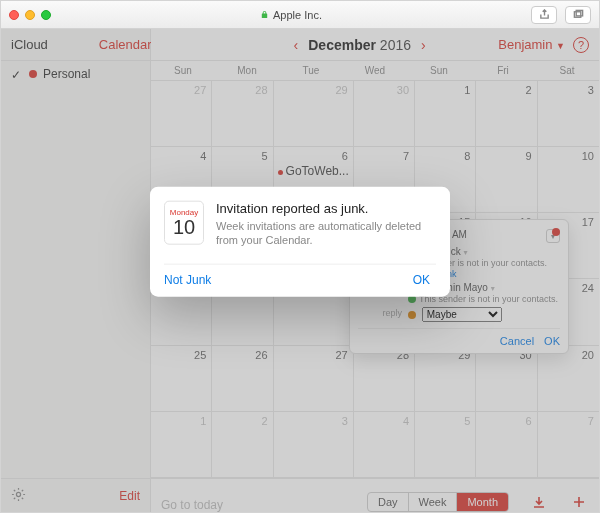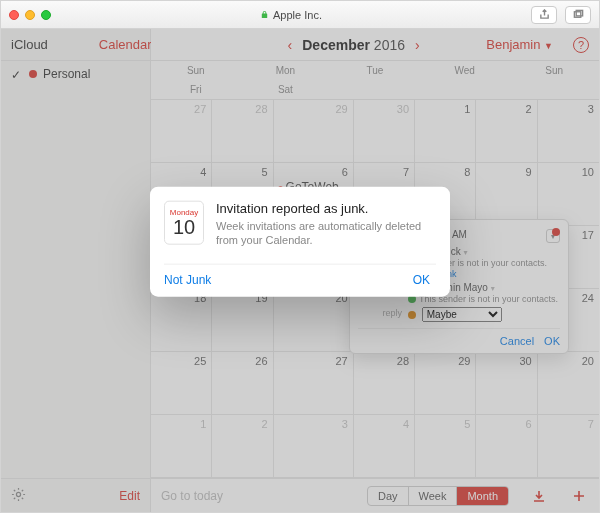--- a/index.html
+++ b/index.html
@@ -94,7 +94,7 @@
   .nav-arrow{color:var(--red);font-size:14px;cursor:pointer;}
   .month-label{font-size:14px; font-weight:600; color:#222;}
   .month-label .year{font-weight:400;color:#444;}
-  .main-head-right{display:flex;align-items:center;gap:20px;font-size:13px;}
+  .main-head-right{display:flex;align-items:center;gap:8px;font-size:13px;}
   .user-link{color:var(--red);}
   .user-link .chev{font-size:9px;}
   .help-icon{width:16px;height:16px;border:1.5px solid var(--red);border-radius:50%;color:var(--red);display:flex;align-items:center;justify-content:center;font-size:11px;}

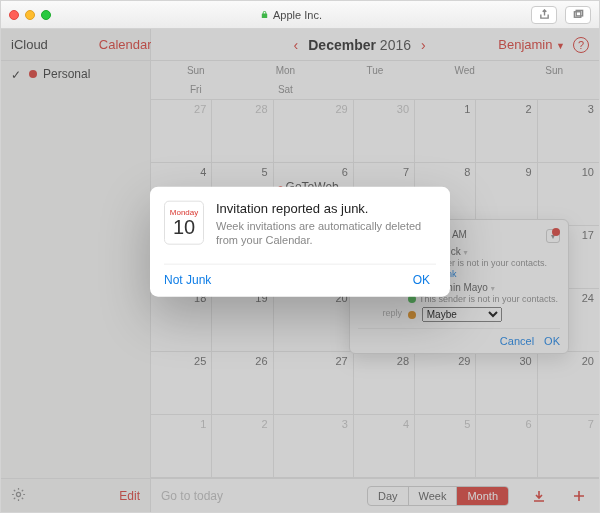--- a/index.html
+++ b/index.html
@@ -99,7 +99,7 @@
   .user-link .chev{font-size:9px;}
   .help-icon{width:16px;height:16px;border:1.5px solid var(--red);border-radius:50%;color:var(--red);display:flex;align-items:center;justify-content:center;font-size:11px;}
 
-  .weekdays{display:grid;grid-template-columns:repeat(5,1fr);border-bottom:1px solid var(--divider);}
+  .weekdays{display:grid;grid-template-columns:repeat(7,1fr);border-bottom:1px solid var(--divider);}
   .weekdays div{text-align:center;font-size:10px;color:var(--gray-text);padding:4px 0;}
   .grid{flex:1;display:grid;grid-template-columns:repeat(7,1fr);grid-template-rows:repeat(6,1fr);}
   .cell{border-right:1px solid var(--divider);border-bottom:1px solid var(--divider);position:relative;padding:3px 4px;font-size:11px;}

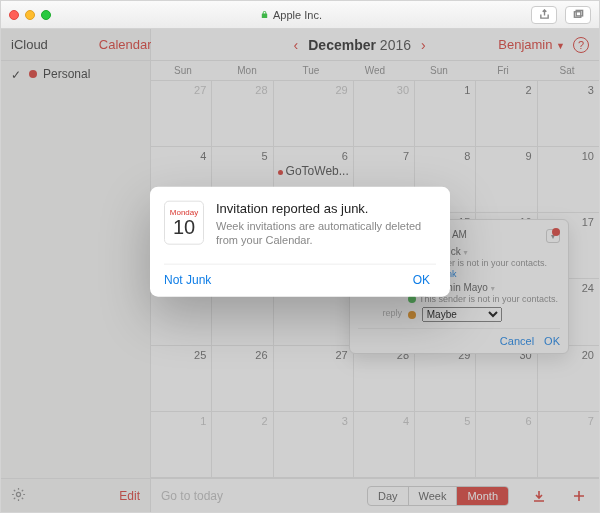--- a/index.html
+++ b/index.html
@@ -109,7 +109,7 @@
   .cell .event{margin-top:14px;font-size:12px;color:#444;white-space:nowrap;overflow:hidden;}
   .cell .event .dot-ev{display:inline-block;width:5px;height:5px;border-radius:50%;background:var(--red);margin-right:3px;}
 
-  .main-foot{height:34px;border-top:1px solid var(--divider);display:flex;align-items:center;padding:0 10px;gap:20px;font-size:12px;}
+  .main-foot{height:34px;border-top:1px solid var(--divider);display:flex;align-items:flex-end;padding:0 10px;gap:20px;font-size:12px;}
   .goto{color:#bdbdbd;}
   .seg{margin-left:auto;display:flex;border:1px solid #d0d0d0;border-radius:4px;overflow:hidden;}
   .seg div{padding:3px 10px;font-size:11px;color:#555;border-right:1px solid #d0d0d0;}

